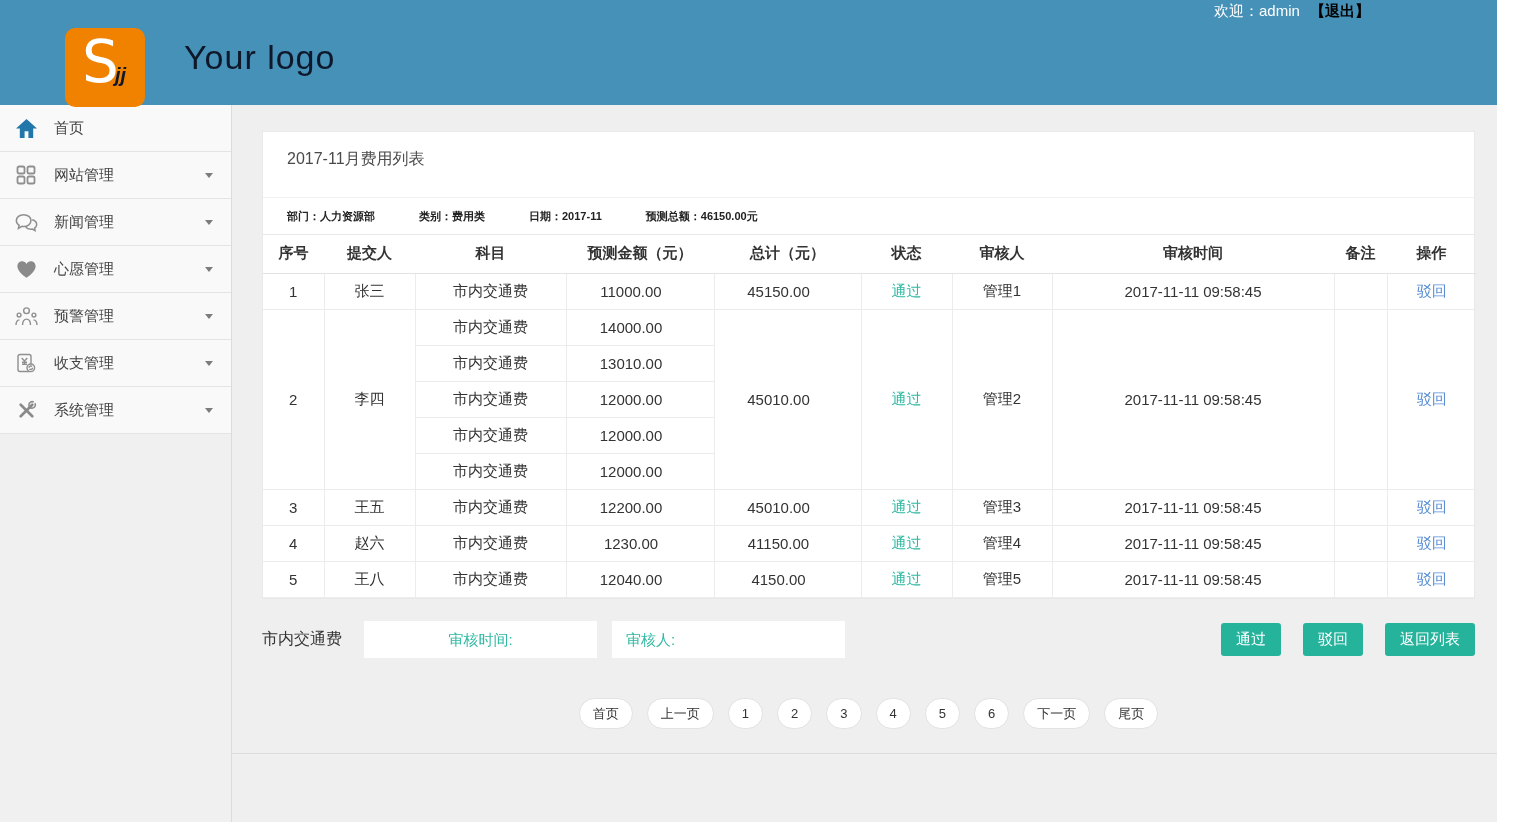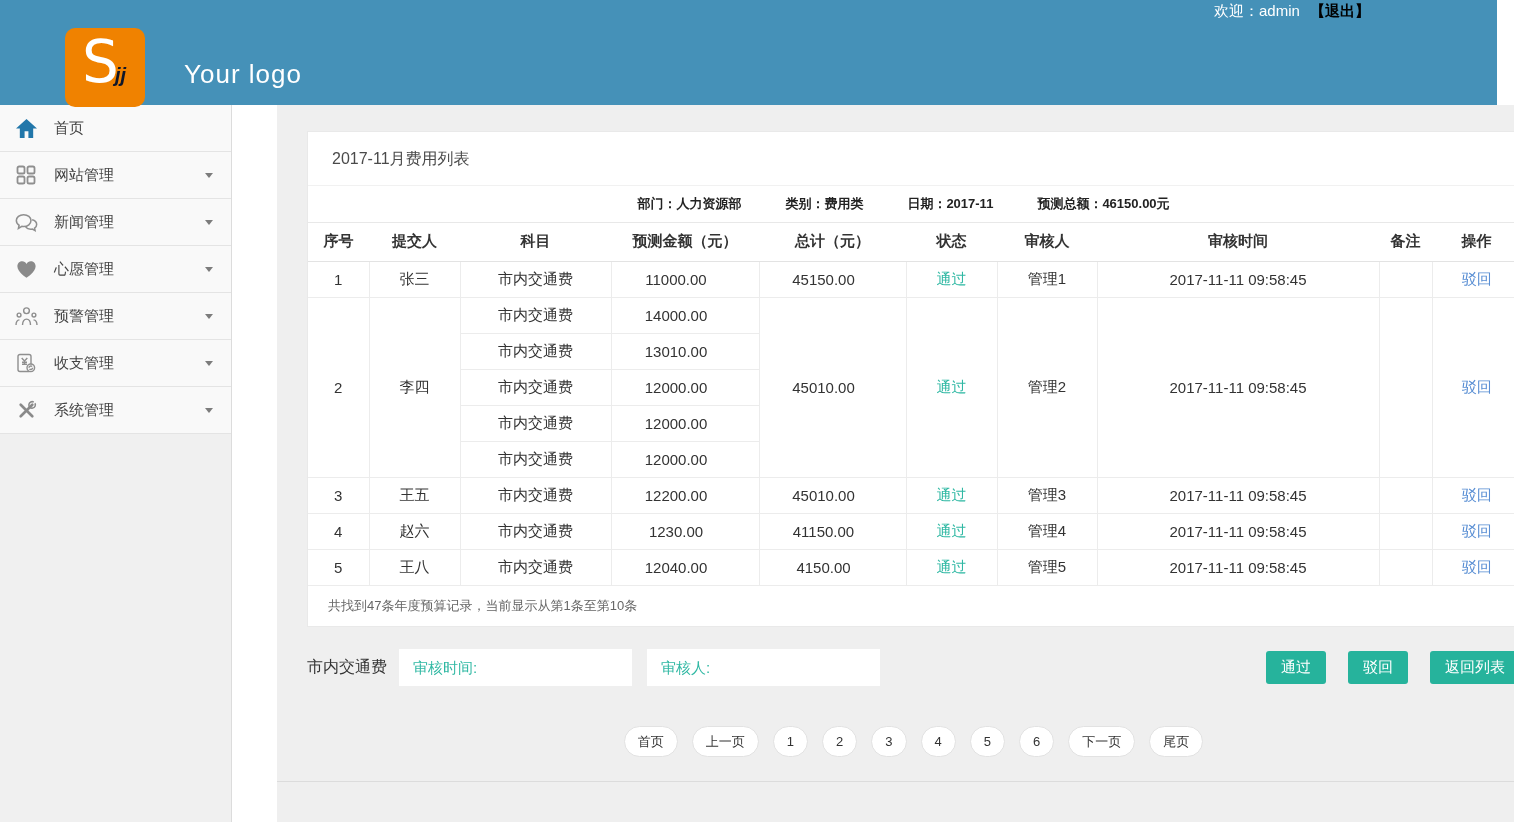--- a/index.html
+++ b/index.html
@@ -20,7 +20,7 @@
   }
   .logo-s { position:absolute; left:17px; top:0px; font-size:58px; font-weight:400; color:#fff; font-family:"DejaVu Sans",sans-serif; }
   .logo-jj { position:absolute; left:50px; top:36px; font-size:20px; font-style:italic; color:#0f172a; font-weight:bold; }
-  .logo-text { position:absolute; left:184px; top:59px; font-size:26px; font-weight:300; letter-spacing:1px; color:#ffffff; }
+  .logo-text { position:absolute; left:184px; top:38px; font-size:34px; font-weight:300; letter-spacing:1px; color:#0f172a; }
   .welcome { position:absolute; top:2px; right:127px; font-size:15px; color:#ffffff; }
   .welcome a { color:#000000; text-decoration:none; font-weight:bold; margin-left:6px; }
 

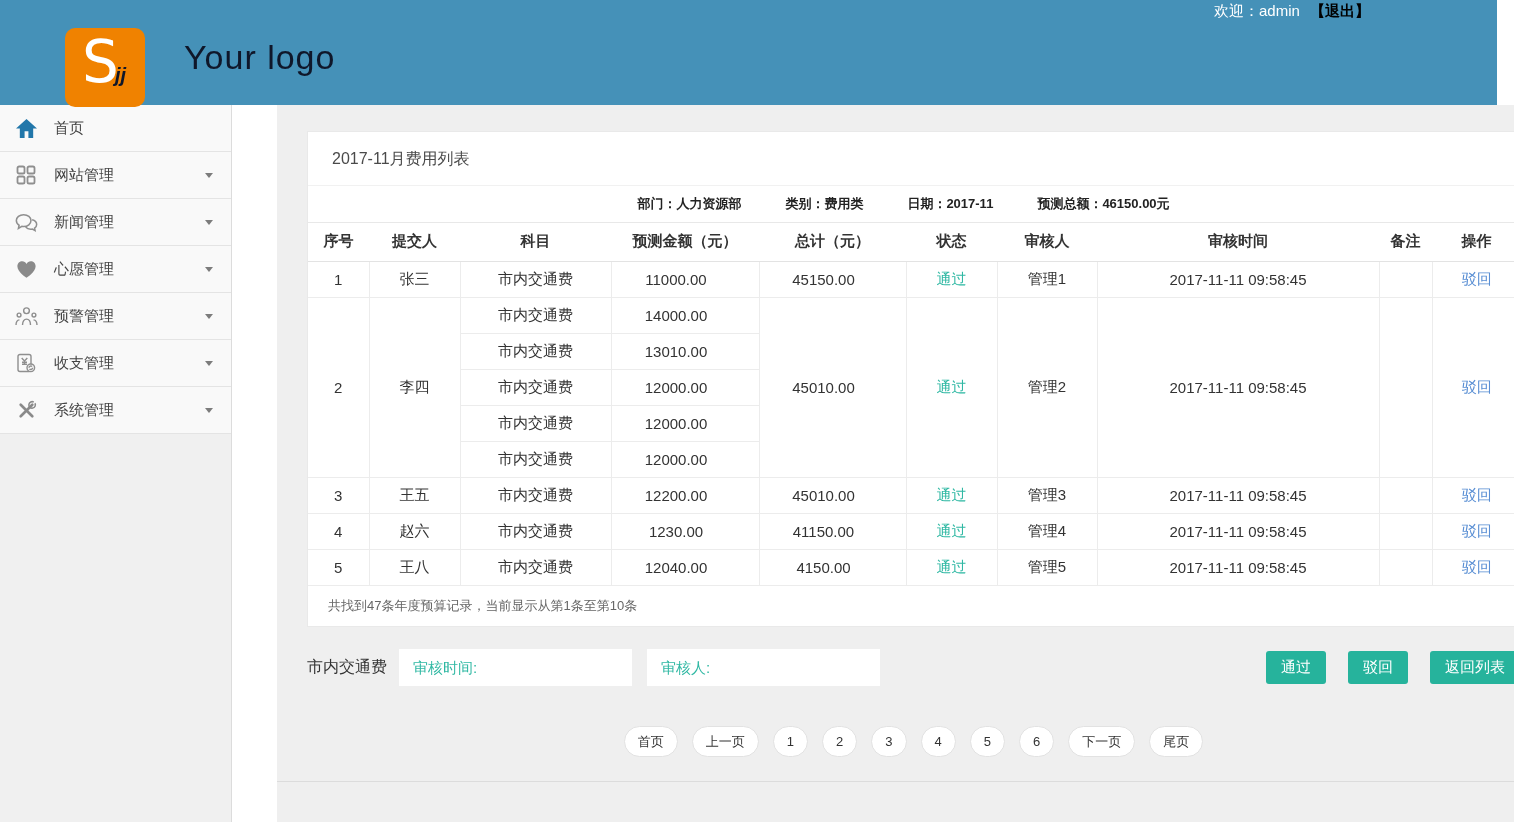--- a/index.html
+++ b/index.html
@@ -25,7 +25,7 @@
   .welcome a { color:#000000; text-decoration:none; font-weight:bold; margin-left:6px; }
 
   
-  .layout { display:flex; height:717px;gap:45px; }
+  .layout { display:flex; height:717px; }
   .sidebar { width:232px; min-width:232px; background:#f0f0f0; border-right:1px solid #dcdcdc; }
   .side-item { height:47px; display:flex; align-items:center; background:#f9f9f9; border-bottom:1px solid #e4e4e4; cursor:pointer; }
   .side-item .icon { width:26px; margin-left:13px; display:flex; justify-content:center; align-items:center; }

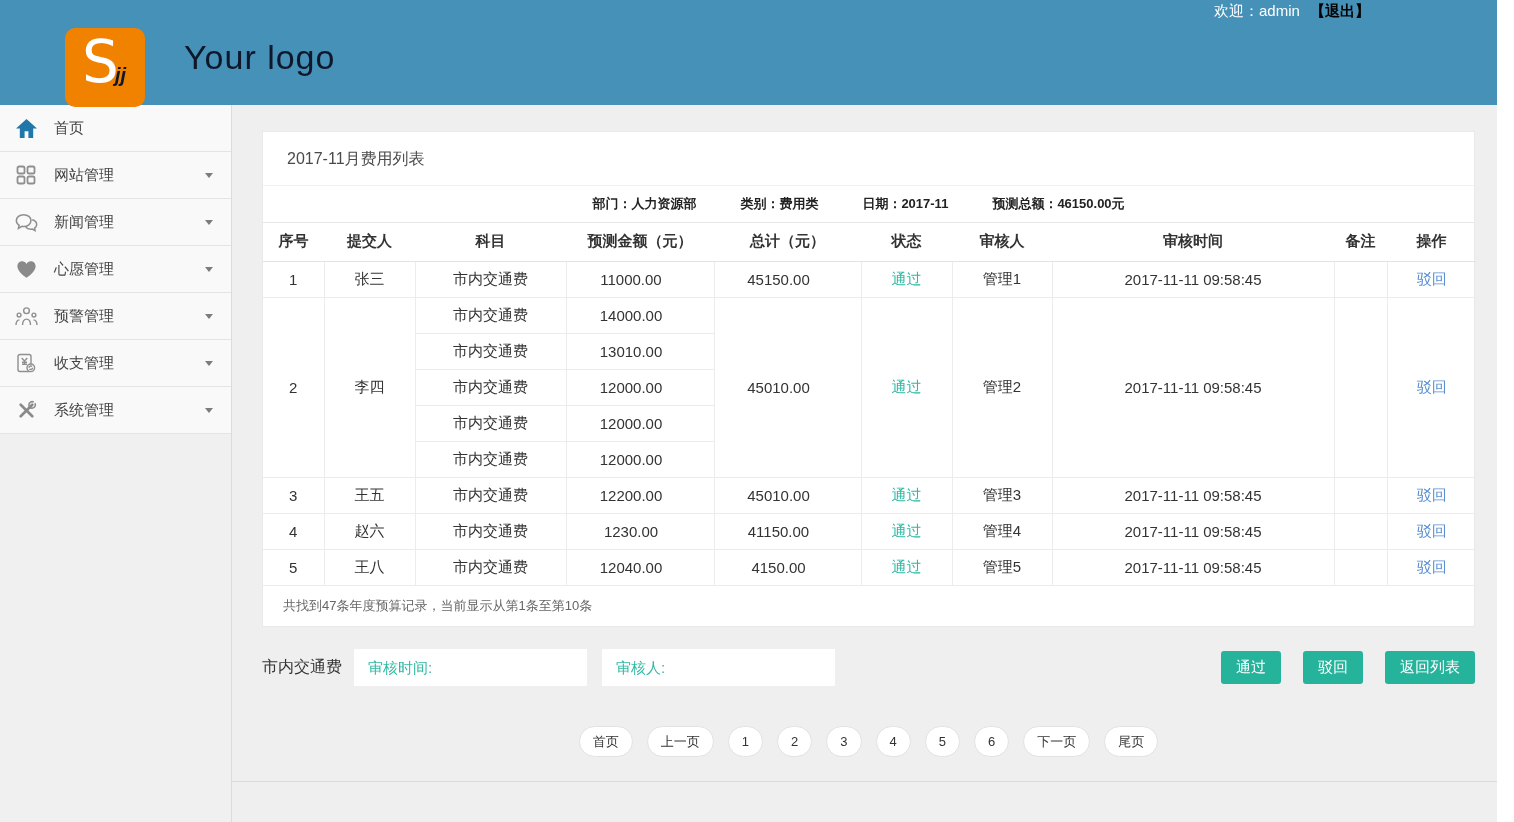--- a/index.html
+++ b/index.html
@@ -37,7 +37,7 @@
 
   
   .panel { width:1213px; margin:26px 0 0 30px; background:#ffffff; border:1px solid #e9e9e9; }
-  .panel-title { height:54px; line-height:54px; padding-left:24px; font-size:16px; color:#4a4a4a; border-bottom:1px solid #f1f1f1; }
+  .panel-title { height:66px; line-height:54px; padding-left:24px; font-size:16px; color:#4a4a4a; border-bottom:1px solid #f1f1f1; }
   .filter-bar { height:37px; display:flex; align-items:center; padding-left:24px; border-bottom:1px solid #e8e8e8;
     font-size:13px; font-weight:bold; color:#222;justify-content:center; }
   .filter-item { margin-right:44px; white-space:nowrap; }

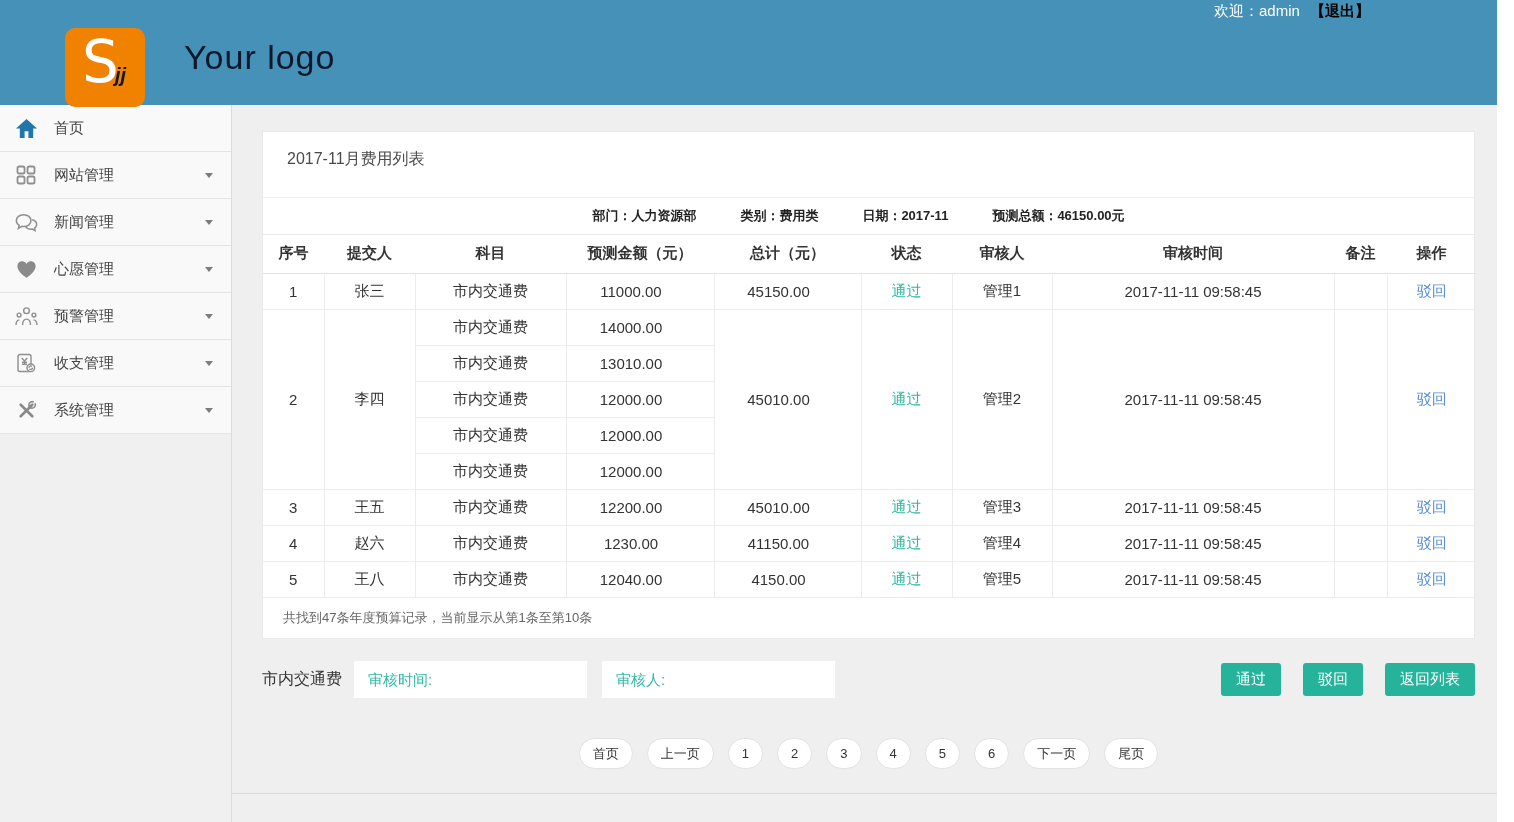--- a/index.html
+++ b/index.html
@@ -39,7 +39,7 @@
   .panel { width:1213px; margin:26px 0 0 30px; background:#ffffff; border:1px solid #e9e9e9; }
   .panel-title { height:66px; line-height:54px; padding-left:24px; font-size:16px; color:#4a4a4a; border-bottom:1px solid #f1f1f1; }
   .filter-bar { height:37px; display:flex; align-items:center; padding-left:24px; border-bottom:1px solid #e8e8e8;
-    font-size:13px; font-weight:bold; color:#222;justify-content:center; }
+    font-size:11px; font-weight:bold; color:#222; }
   .filter-item { margin-right:44px; white-space:nowrap; }
 
   table.expense { border-collapse:collapse; width:100%; font-size:15px; color:#333; table-layout:fixed; }

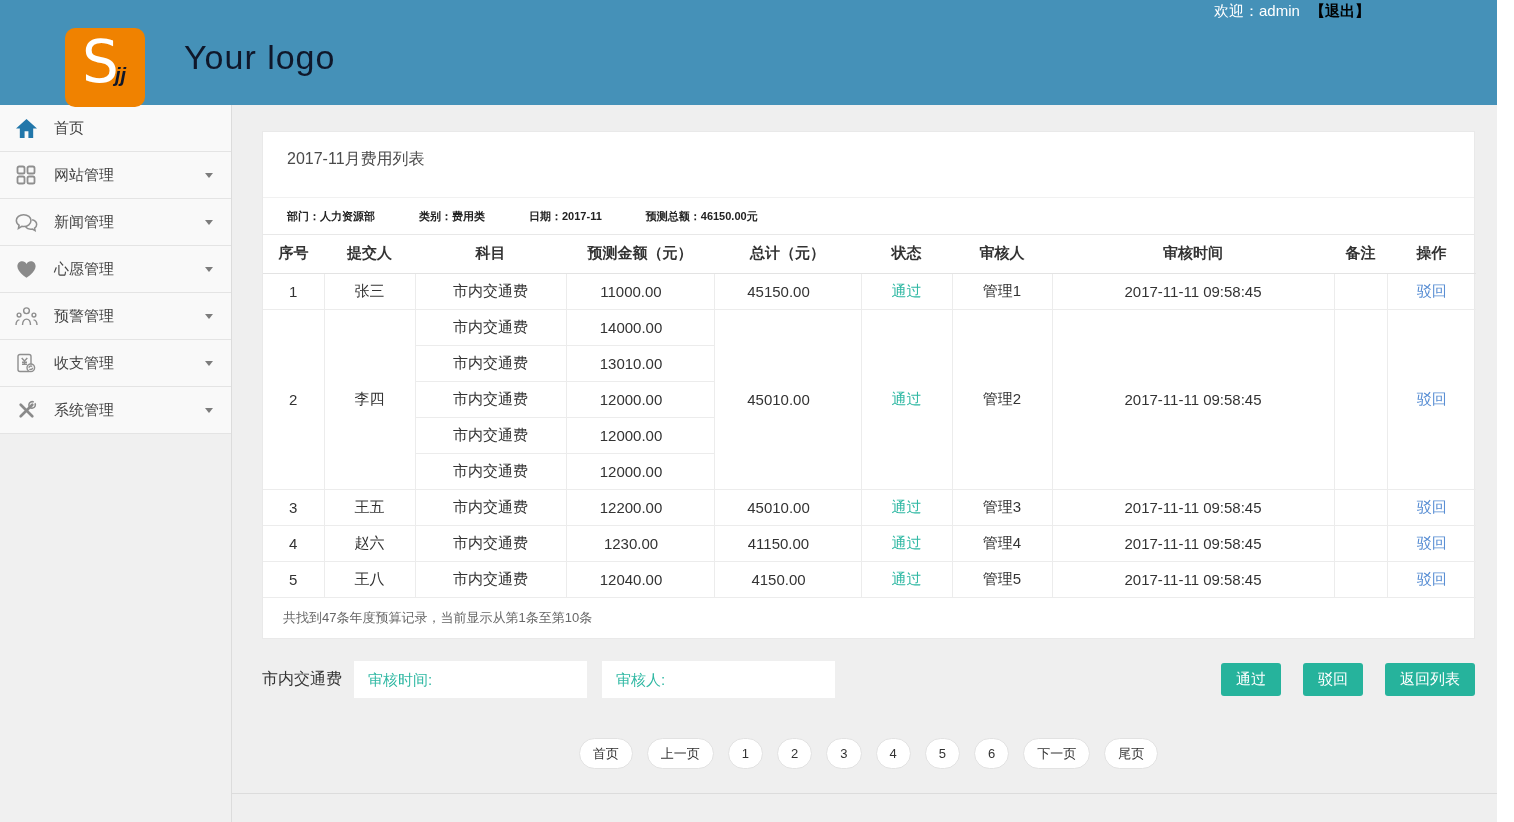--- a/index.html
+++ b/index.html
@@ -287,7 +287,6 @@
               </tr>
             </tbody>
         </table>
-        <div class="table-summary">共找到47条年度预算记录，当前显示从第1条至第10条</div>
       </div>
 
       <div class="approval">

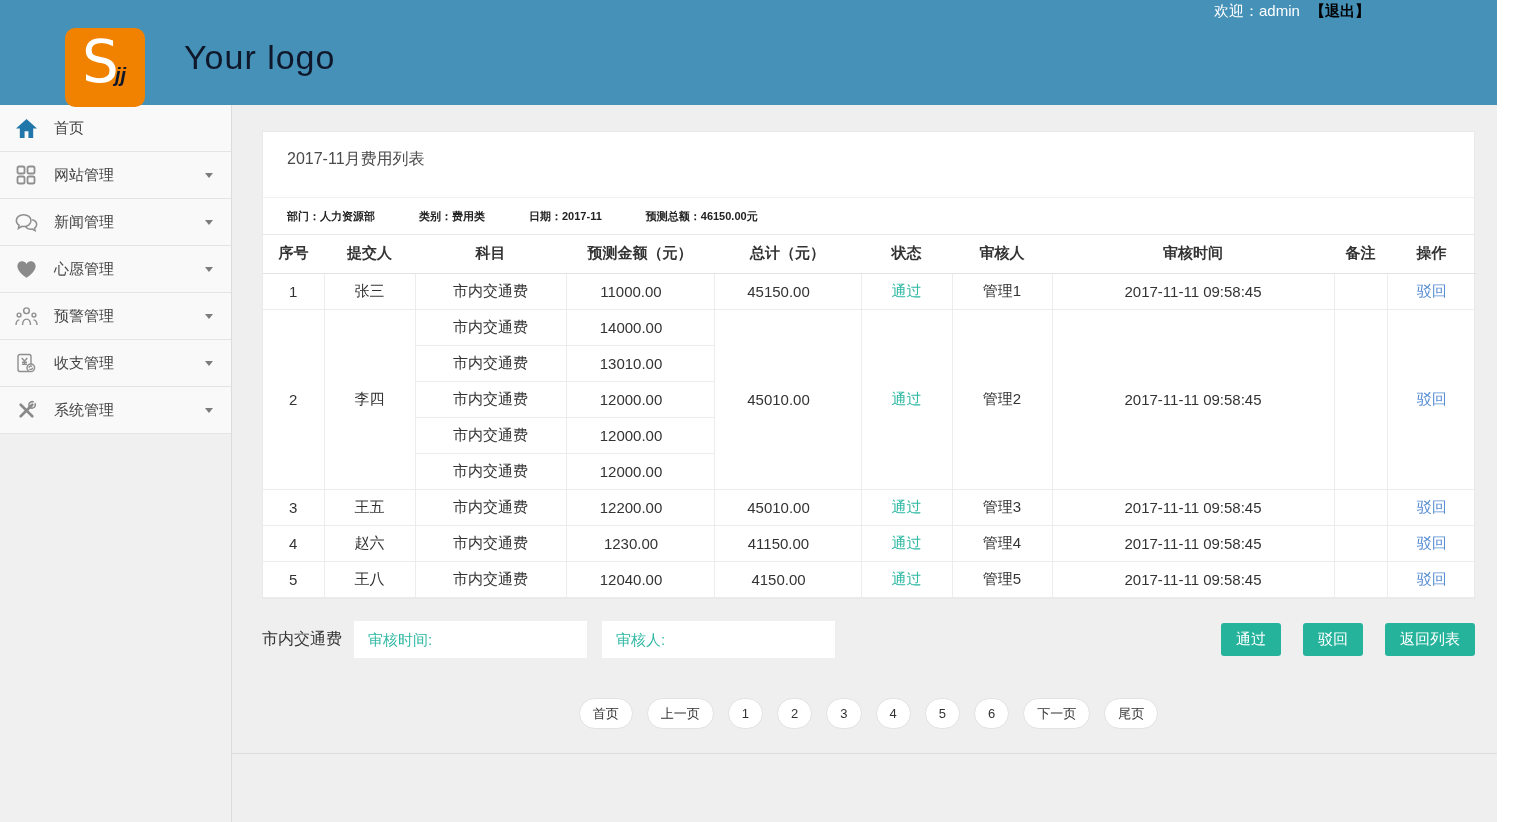--- a/index.html
+++ b/index.html
@@ -58,7 +58,7 @@
   .approval input { width:233px; height:37px; border:none; outline:none; background:#fff; padding:0 14px;
     font-size:15px; color:#2fb8a3; font-family:"Liberation Sans","DejaVu Sans",sans-serif; }
   .approval input::placeholder { color:#2fb8a3; opacity:1; }
-  .input-time { margin-left:12px; }
+  .input-time { margin-left:22px;text-align:center; }
   .input-reviewer { margin-left:15px; }
   .btn-group { margin-left:auto; display:flex; gap:22px; }
   .btn { background:#26b39c; color:#fff; border:none; height:33px; padding:0 15px; font-size:15px;

